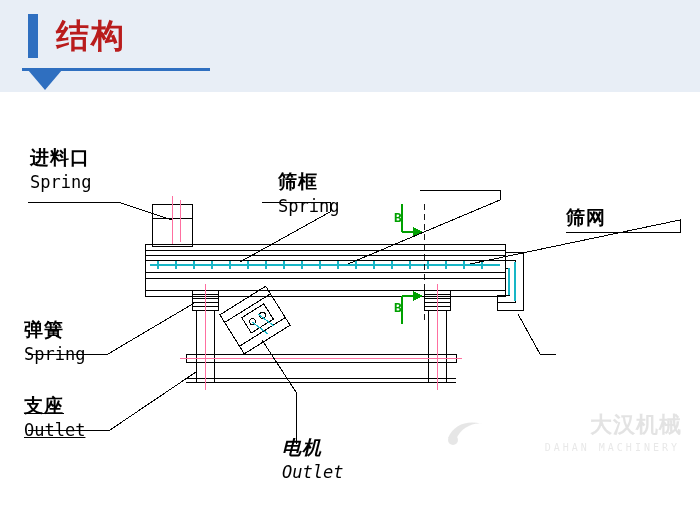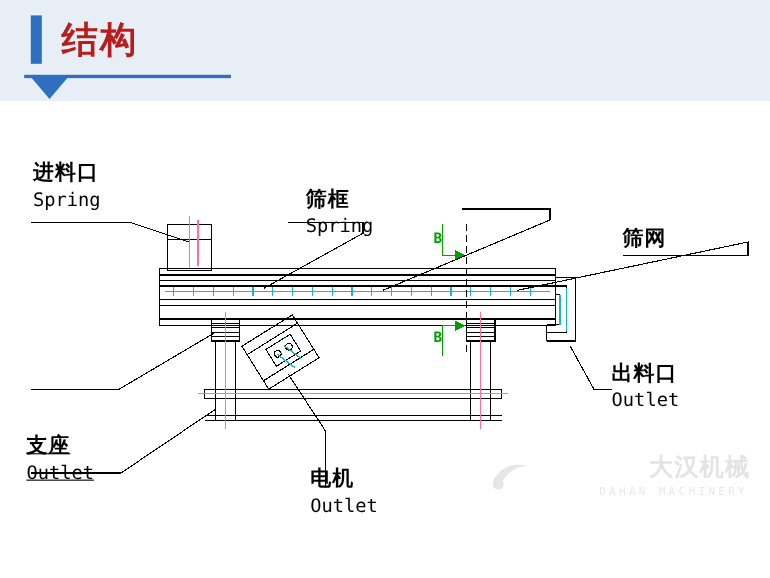--- a/index.html
+++ b/index.html
@@ -303,6 +303,10 @@
       <span class="cn">筛网</span>
     </div>
 
+    <div class="callout" style="left:24px; top:228px;">
+      <span class="cn">弹簧</span>
+      <span class="en">Spring</span>
+    </div>
 
     <div class="callout" style="left:24px; top:304px;text-decoration:underline;">
       <span class="cn">支座</span>

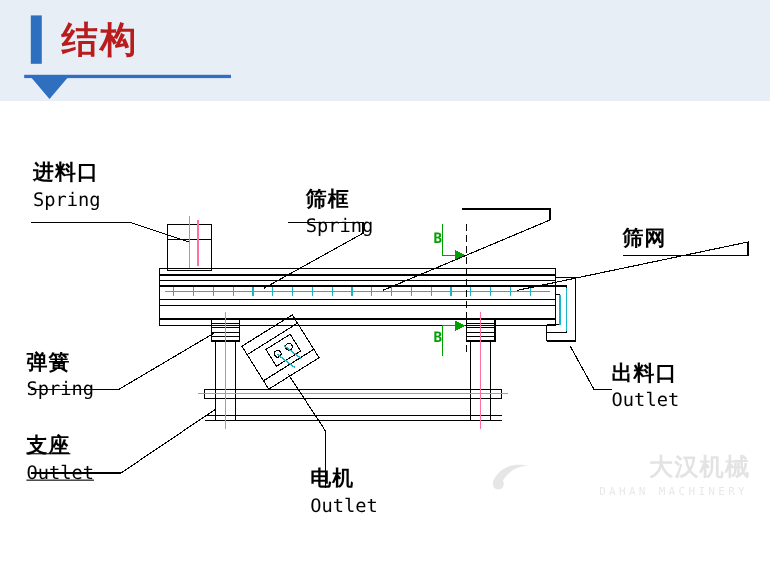--- a/index.html
+++ b/index.html
@@ -318,10 +318,6 @@
       <span class="en">Outlet</span>
     </div>
 
-    <div class="callout right" style="left:556px; top:238px;">
-      <span class="cn">出料口</span>
-      <span class="en">Outlet</span>
-    </div>
 
     <div class="secmark" style="left:394px; top:118px;">B</div>
     <div class="secmark" style="left:394px; top:208px;">B</div>

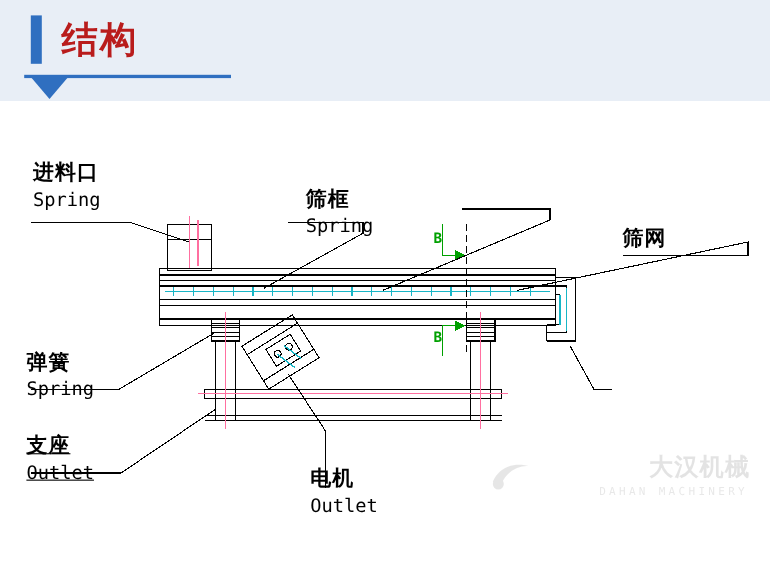--- a/index.html
+++ b/index.html
@@ -313,7 +313,7 @@
       <span class="en">Outlet</span>
     </div>
 
-    <div class="callout" style="left:282px; top:334px;">
+    <div class="callout" style="left:282px; top:346px;font-style:italic;">
       <span class="cn">电机</span>
       <span class="en">Outlet</span>
     </div>

